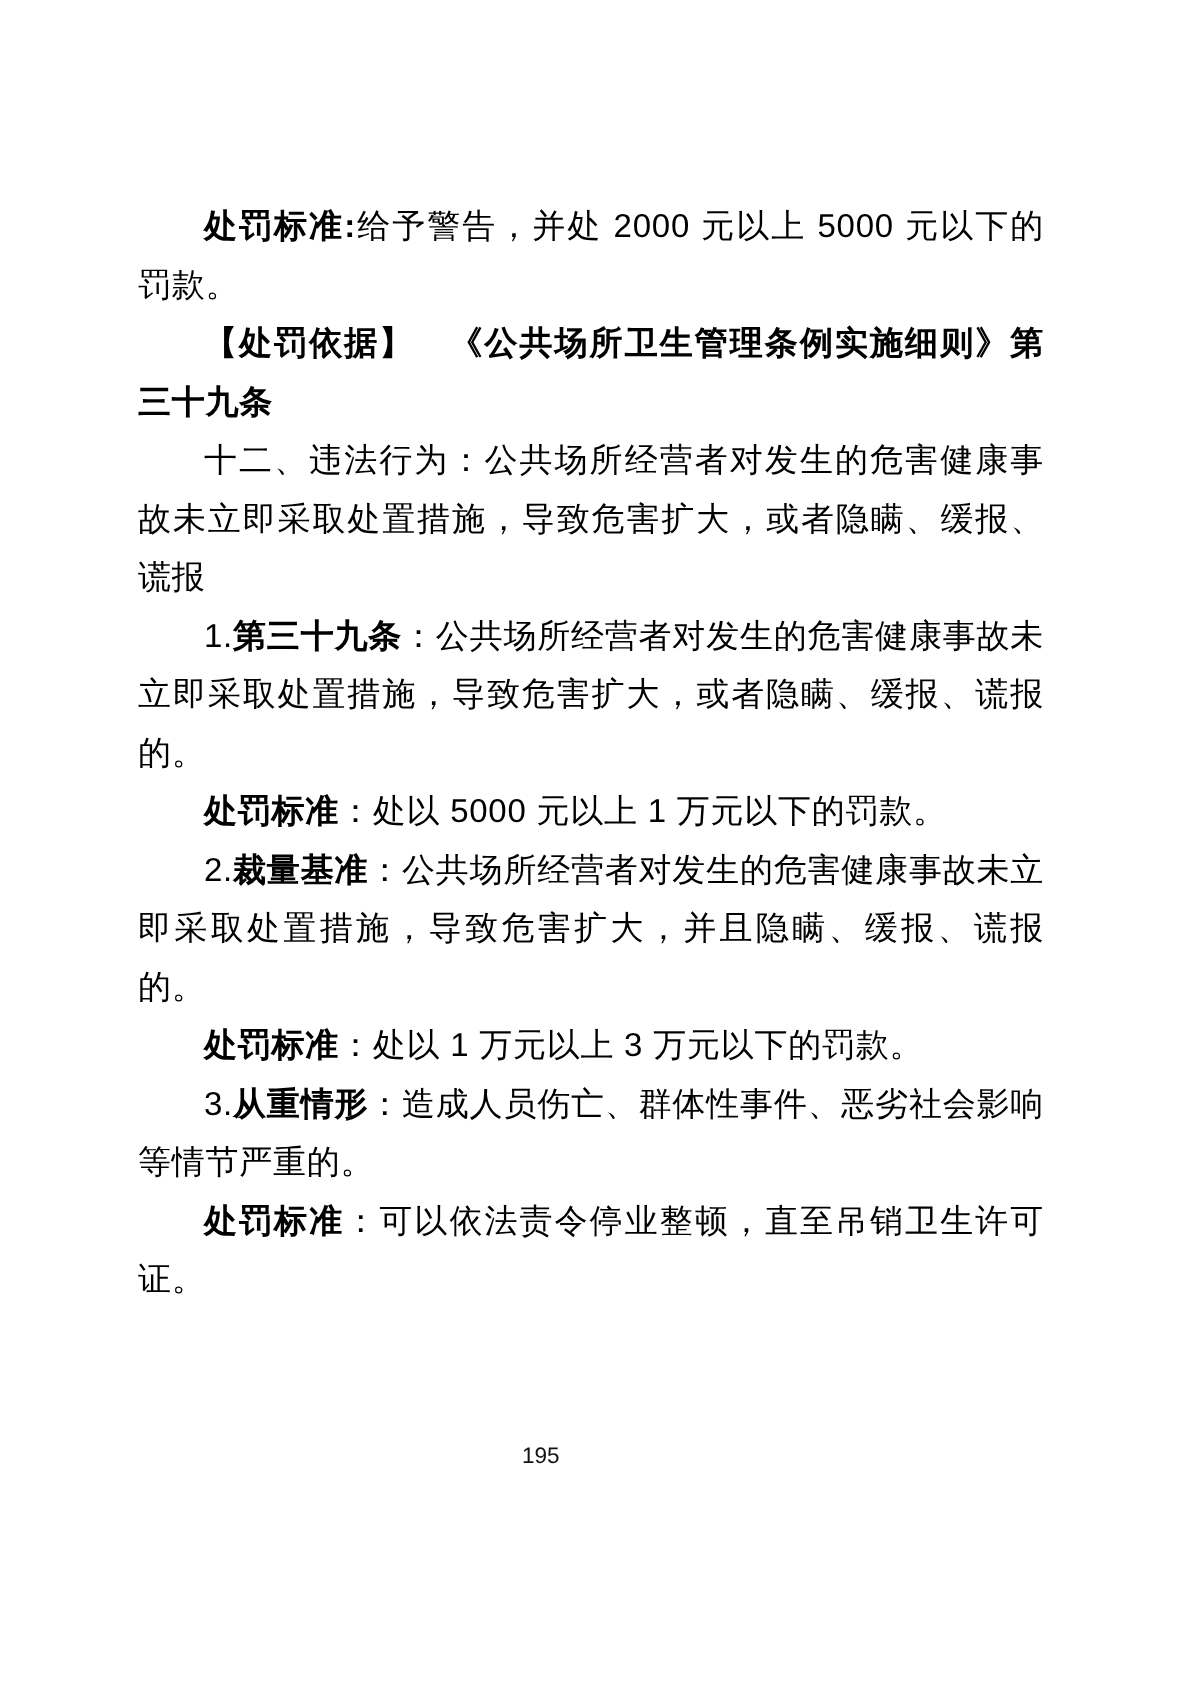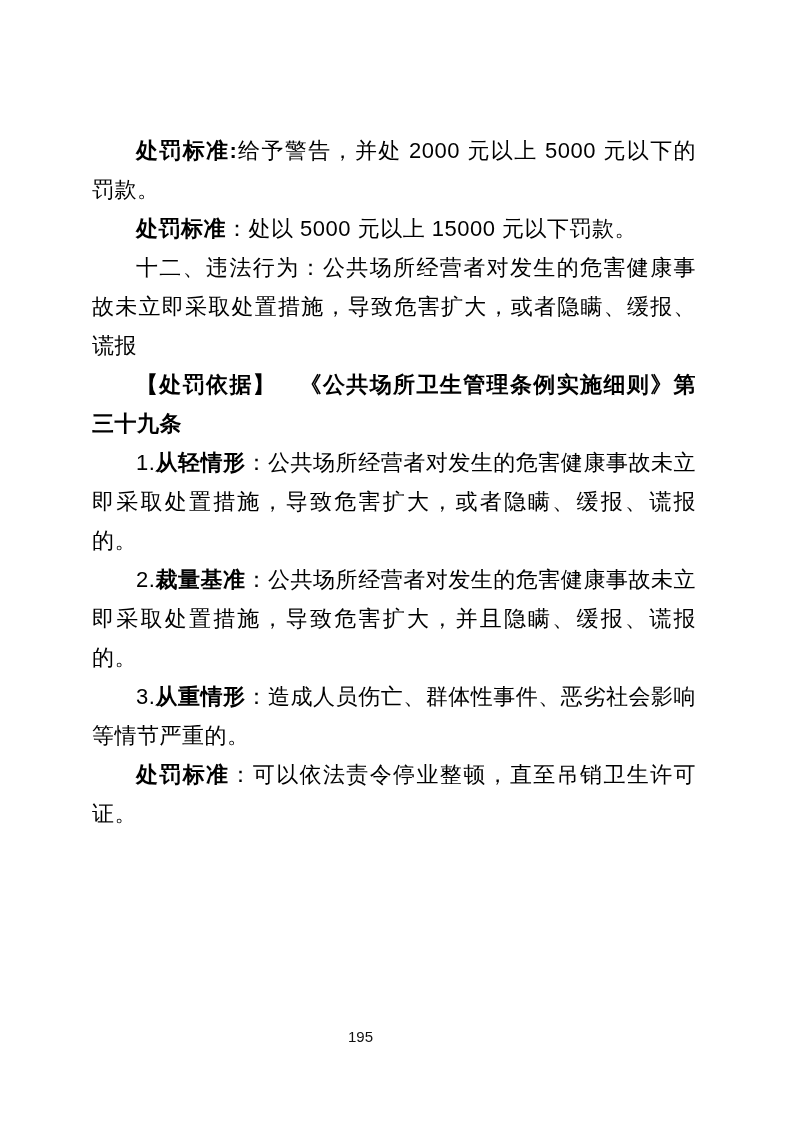--- a/index.html
+++ b/index.html
@@ -56,7 +56,6 @@
     <p class="para"><span class="b">处罚标准:</span><span>给予警告，并处 2000 元以上 5000 元以下的罚款。</span></p>
 
 
-    <p class="para"><span class="b">处罚标准</span><span>：处以 5000 元以上 15000 元以下罚款。</span></p>
 
     <p class="para"><span>十二、违法行为：公共场所经营者对发生的危害健康事故未立即采取处置措施，导致危害扩大，或者隐瞒、缓报、谎报</span></p>
 

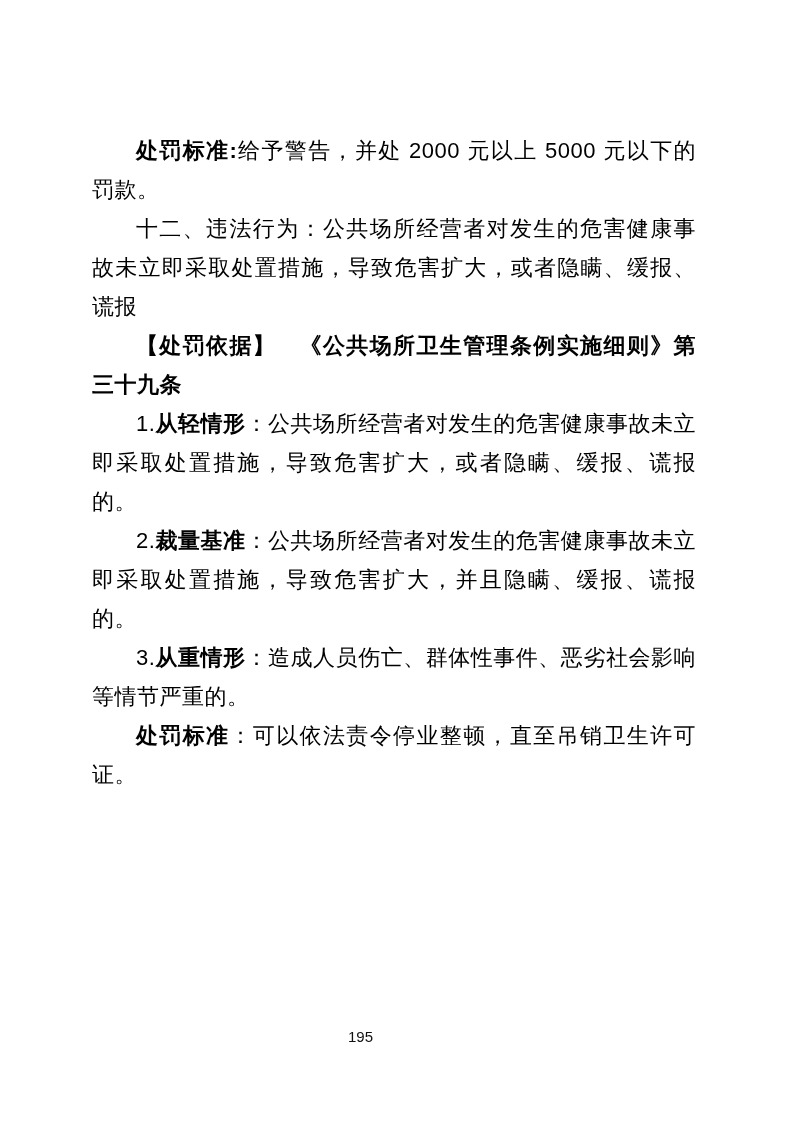--- a/index.html
+++ b/index.html
@@ -57,9 +57,9 @@
 
 
 
+    <p class="para"><span class="b">【处罚依据】　《公共场所卫生管理条例实施细则》第三十九条</span></p>
+
     <p class="para"><span>十二、违法行为：公共场所经营者对发生的危害健康事故未立即采取处置措施，导致危害扩大，或者隐瞒、缓报、谎报</span></p>
-
-    <p class="para"><span class="b">【处罚依据】　《公共场所卫生管理条例实施细则》第三十九条</span></p>
 
 
 

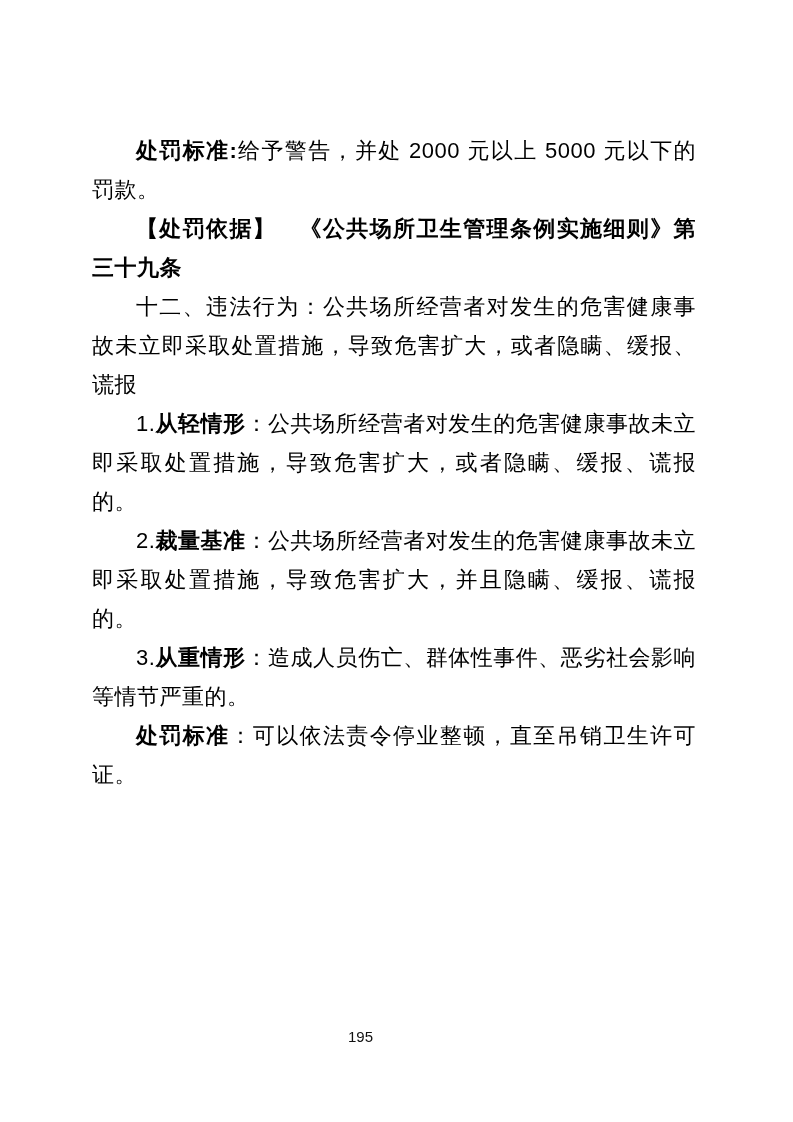--- a/index.html
+++ b/index.html
@@ -63,7 +63,7 @@
 
 
 
-    <p class="para"><span>1.</span><span class="b">从轻情形</span><span>：公共场所经营者对发生的危害健康事故未立即采取处置措施，导致危害扩大，或者隐瞒、缓报、谎报的。</span></p>
+    <p class="para"><span>1.</span><span class="b">第三十九条</span><span>：公共场所经营者对发生的危害健康事故未立即采取处置措施，导致危害扩大，或者隐瞒、缓报、谎报的。</span></p>
 
 
     <p class="para"><span>2.</span><span class="b">裁量基准</span><span>：公共场所经营者对发生的危害健康事故未立即采取处置措施，导致危害扩大，并且隐瞒、缓报、谎报的。</span></p>

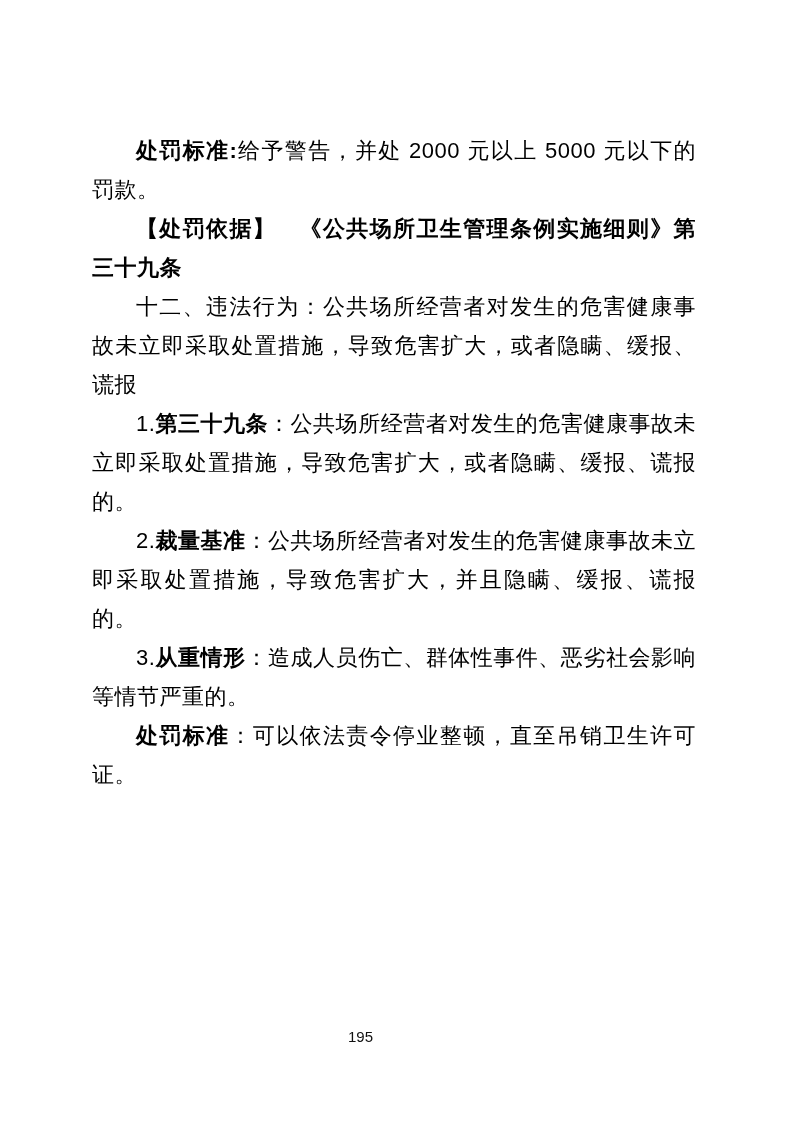--- a/index.html
+++ b/index.html
@@ -65,6 +65,7 @@
 
     <p class="para"><span>1.</span><span class="b">第三十九条</span><span>：公共场所经营者对发生的危害健康事故未立即采取处置措施，导致危害扩大，或者隐瞒、缓报、谎报的。</span></p>
 
+    <p class="para"><span class="b">处罚标准</span><span>：处以 5000 元以上 1 万元以下的罚款。</span></p>
 
     <p class="para"><span>2.</span><span class="b">裁量基准</span><span>：公共场所经营者对发生的危害健康事故未立即采取处置措施，导致危害扩大，并且隐瞒、缓报、谎报的。</span></p>
 

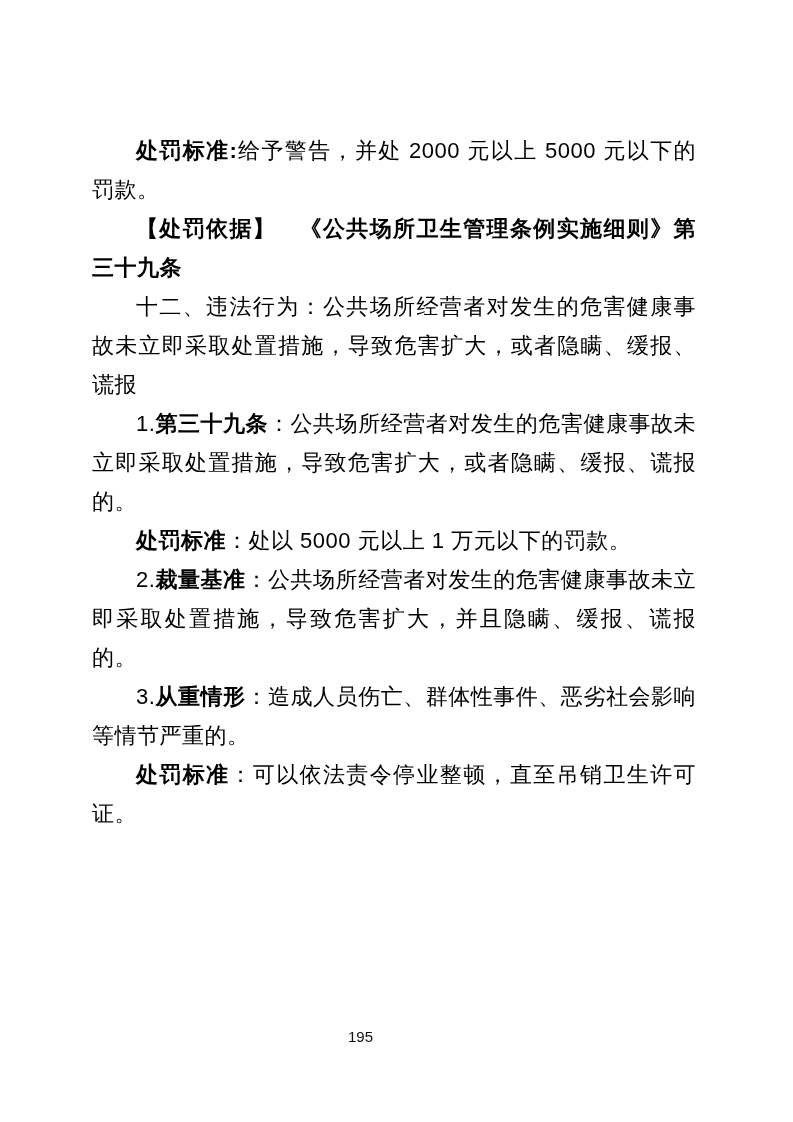--- a/index.html
+++ b/index.html
@@ -69,6 +69,7 @@
 
     <p class="para"><span>2.</span><span class="b">裁量基准</span><span>：公共场所经营者对发生的危害健康事故未立即采取处置措施，导致危害扩大，并且隐瞒、缓报、谎报的。</span></p>
 
+    <p class="para"><span class="b">处罚标准</span><span>：处以 1 万元以上 3 万元以下的罚款。</span></p>
 
     <p class="para"><span>3.</span><span class="b">从重情形</span><span>：造成人员伤亡、群体性事件、恶劣社会影响等情节严重的。</span></p>
 

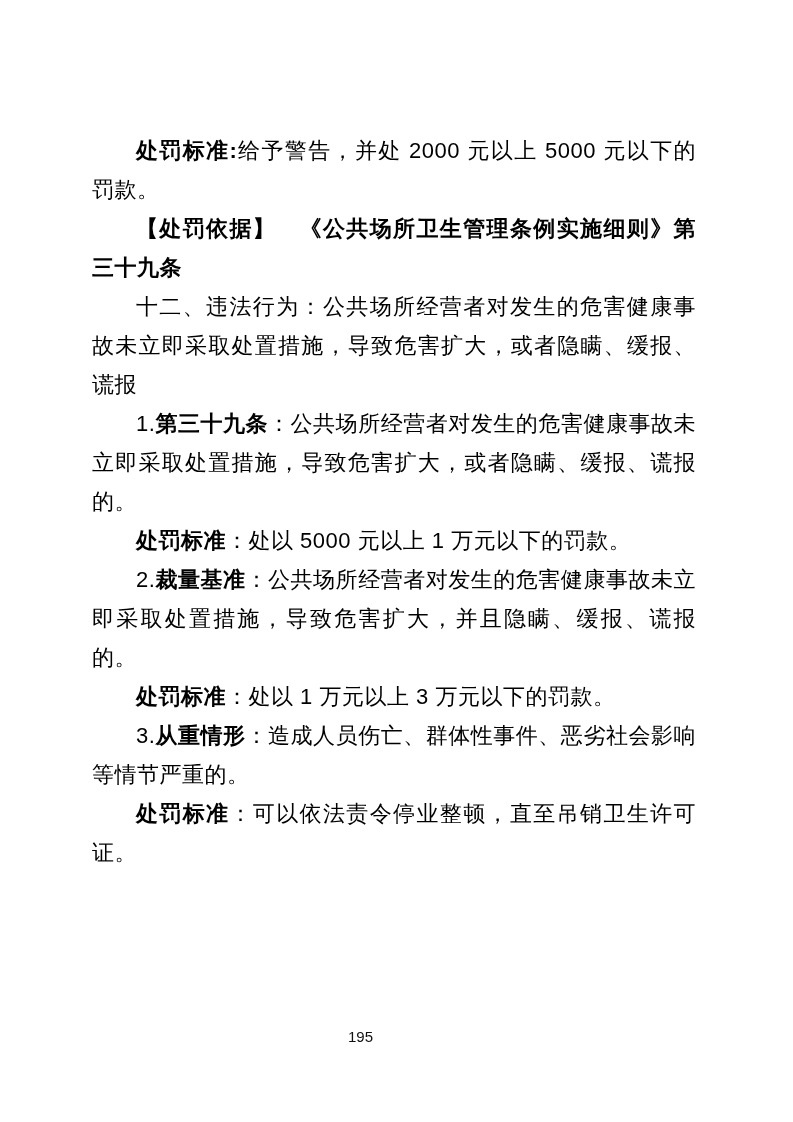--- a/index.html
+++ b/index.html
@@ -39,7 +39,7 @@
   .footer {
     position: absolute;
     left: 0;
-    top: 1026px;
+    top: 960px;
     width: 100%;
     text-align: center;
     font-size: 15px;

